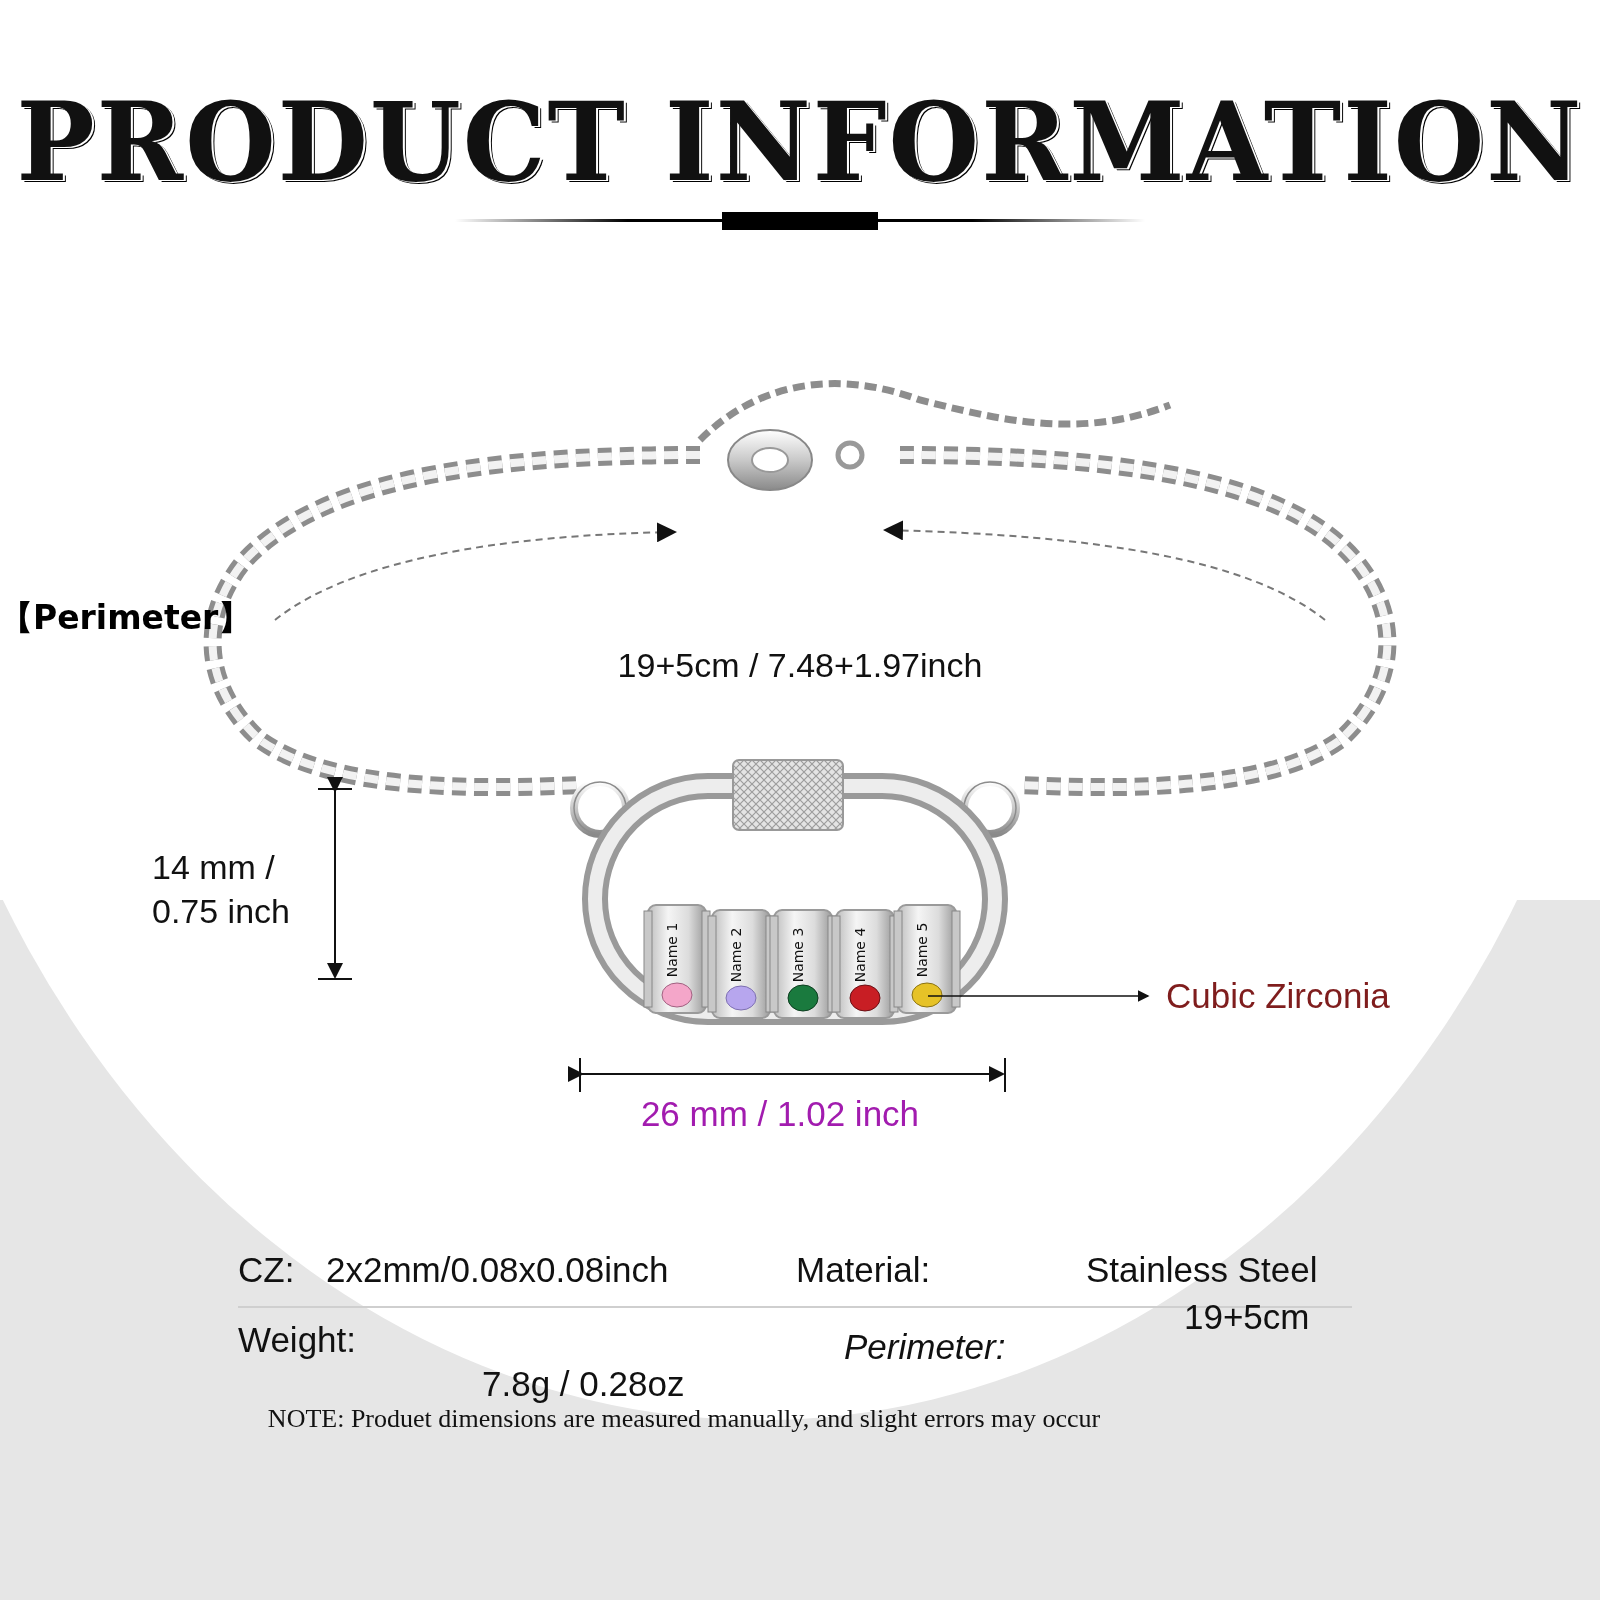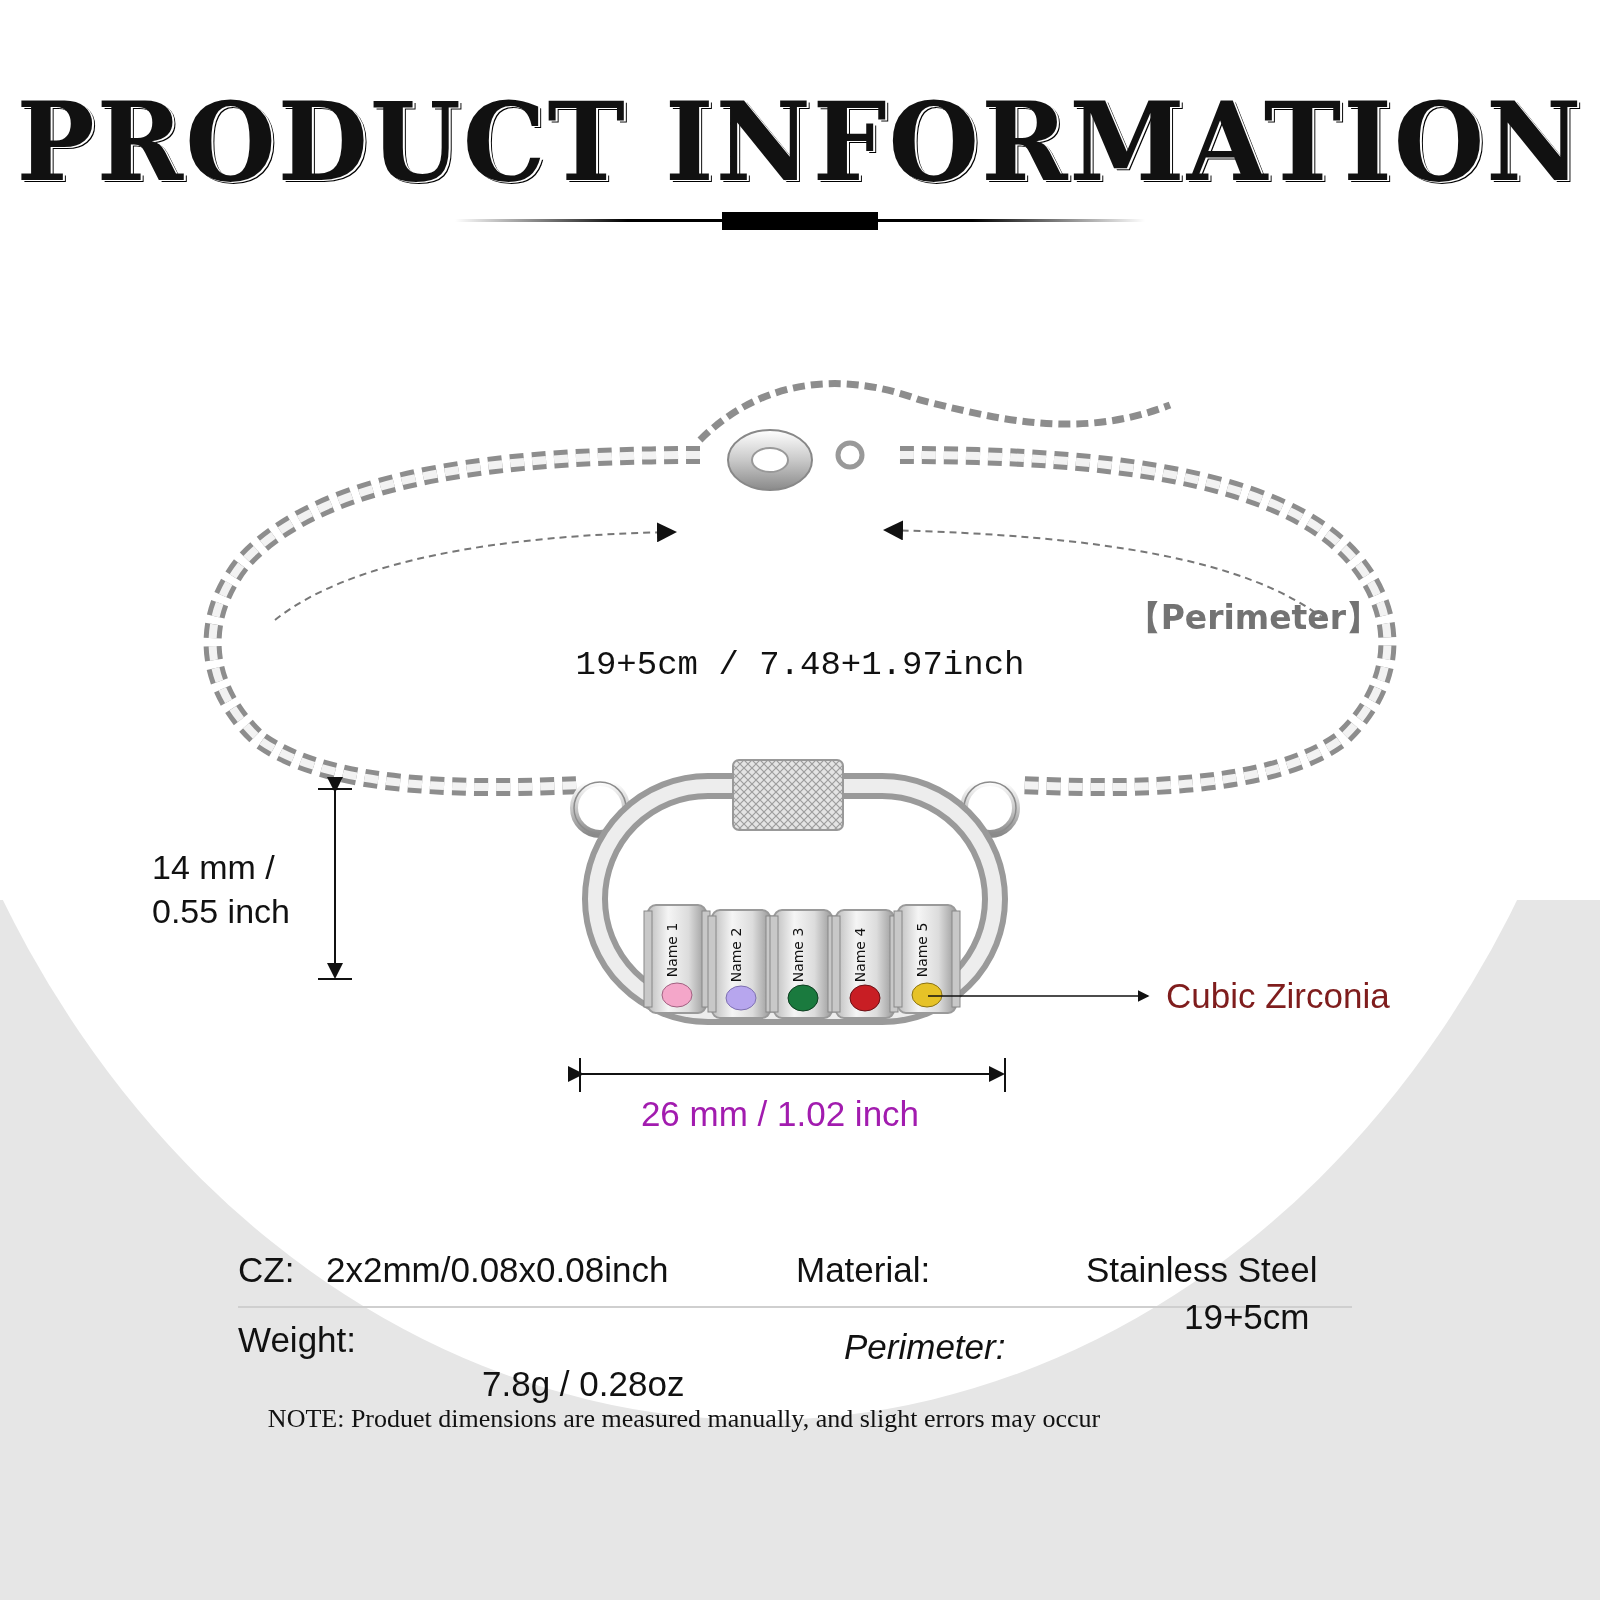--- a/index.html
+++ b/index.html
@@ -31,8 +31,8 @@
   svg.art { position: absolute; left: 0; top: 0; }
 
   .perim-head {
-    position: absolute; left: 0; top: 596px; width: 1379px; text-align: right;
-    font-family: "DejaVu Sans", sans-serif; font-weight: bold; font-size: 33px; color: #737373;
+    position: absolute; left: 0; top: 596px; width: 1379px; text-align: left;
+    font-family: "DejaVu Sans", sans-serif; font-weight: bold; font-size: 33px; color: #000000;
   }
   .perim-val {
     position: absolute; left: 0; top: 646px; width: 1600px; text-align: center;

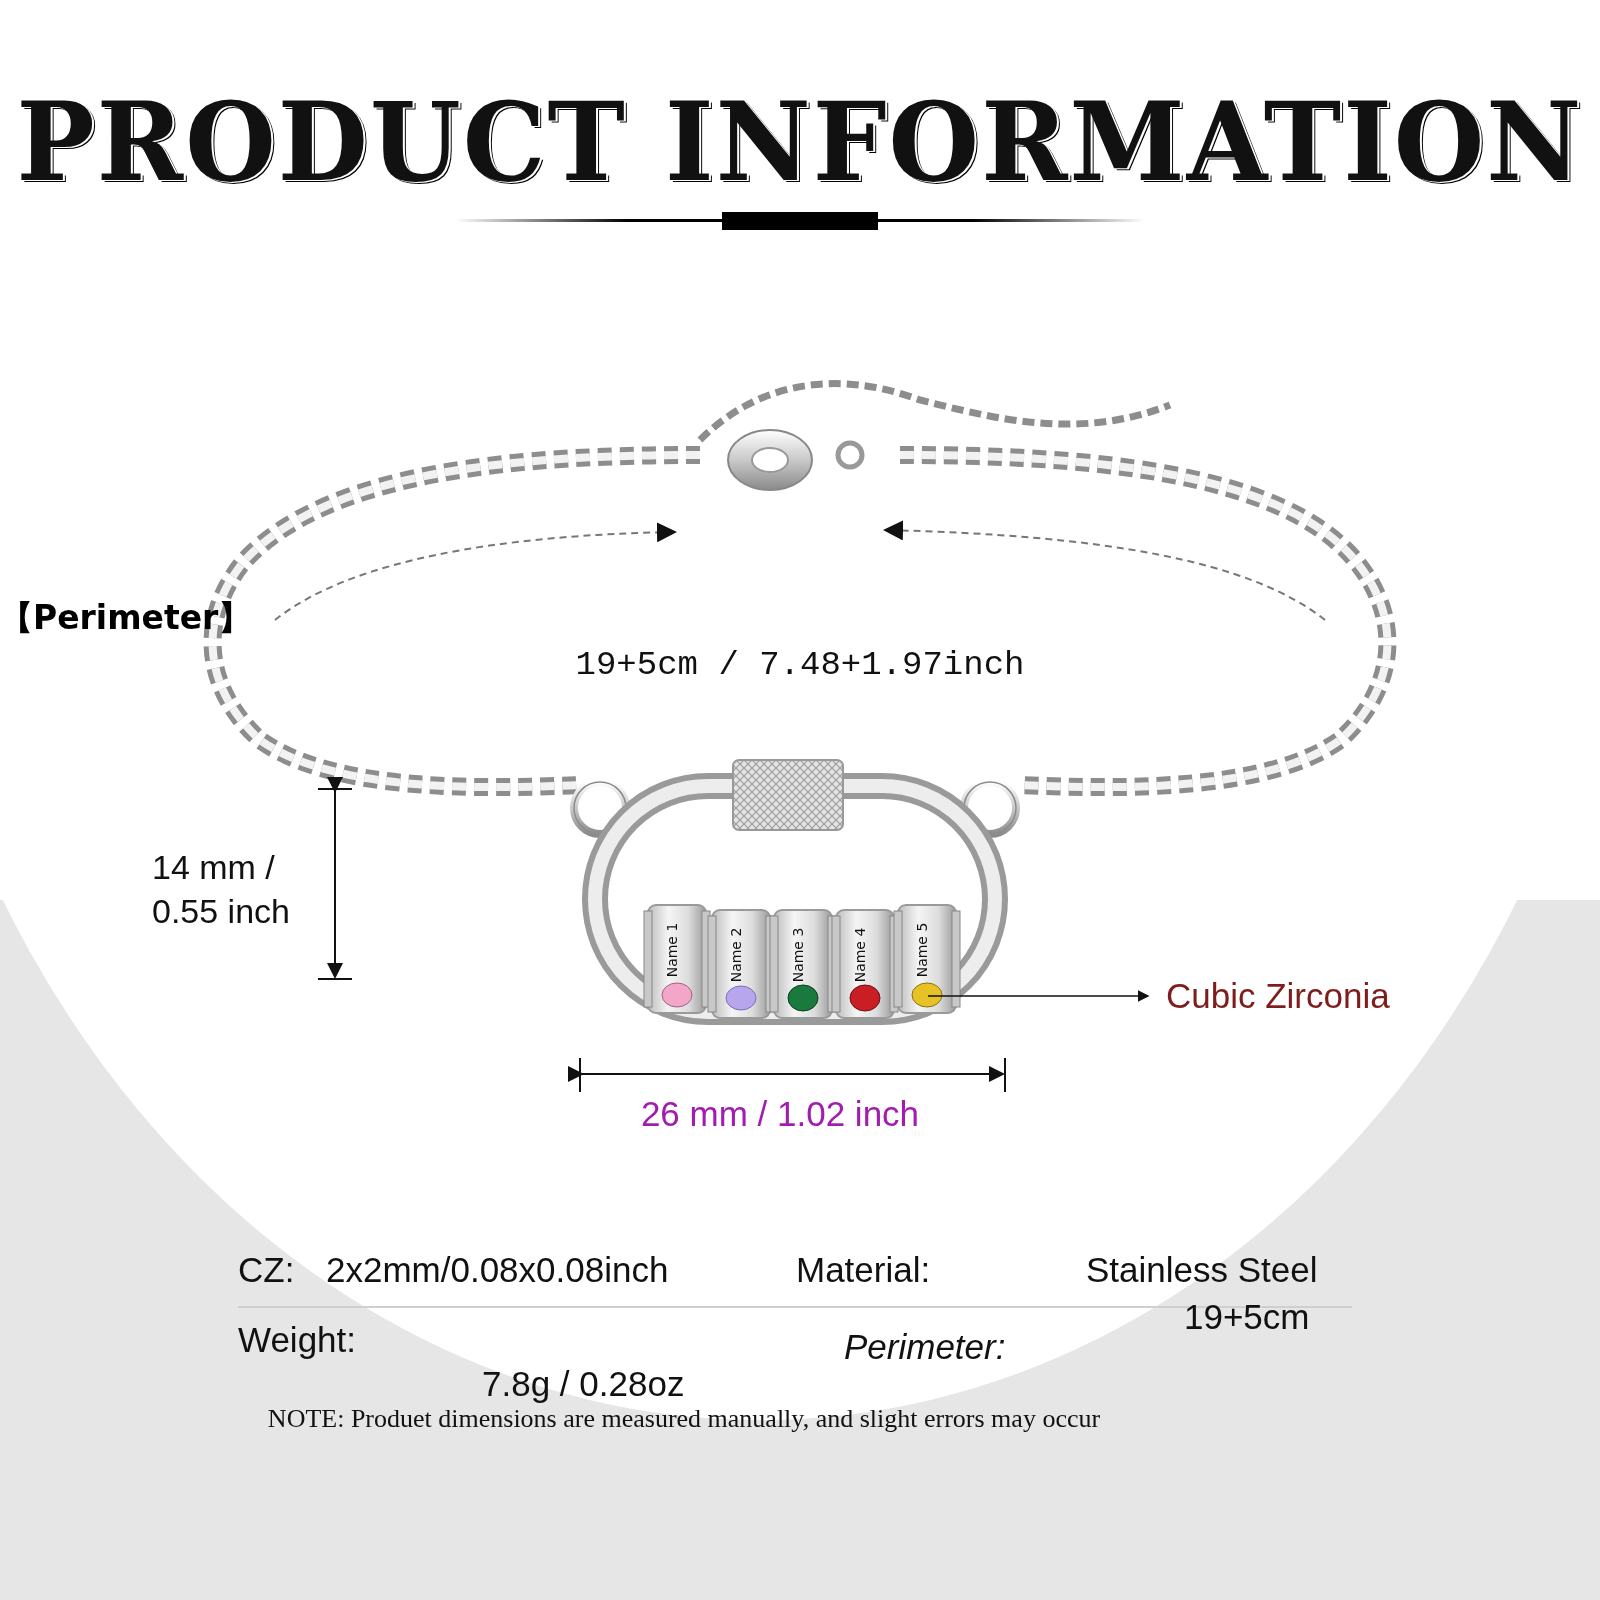--- a/index.html
+++ b/index.html
@@ -36,7 +36,7 @@
   }
   .perim-val {
     position: absolute; left: 0; top: 646px; width: 1600px; text-align: center;
-    font-size: 34px; color: #111; font-family: Liberation Mono, monospace;
+    font-size: 34px; color: #111;
   }
   .height-label {
     position: absolute; left: 152px; top: 845px; font-size: 34px; line-height: 44px; color: #111;

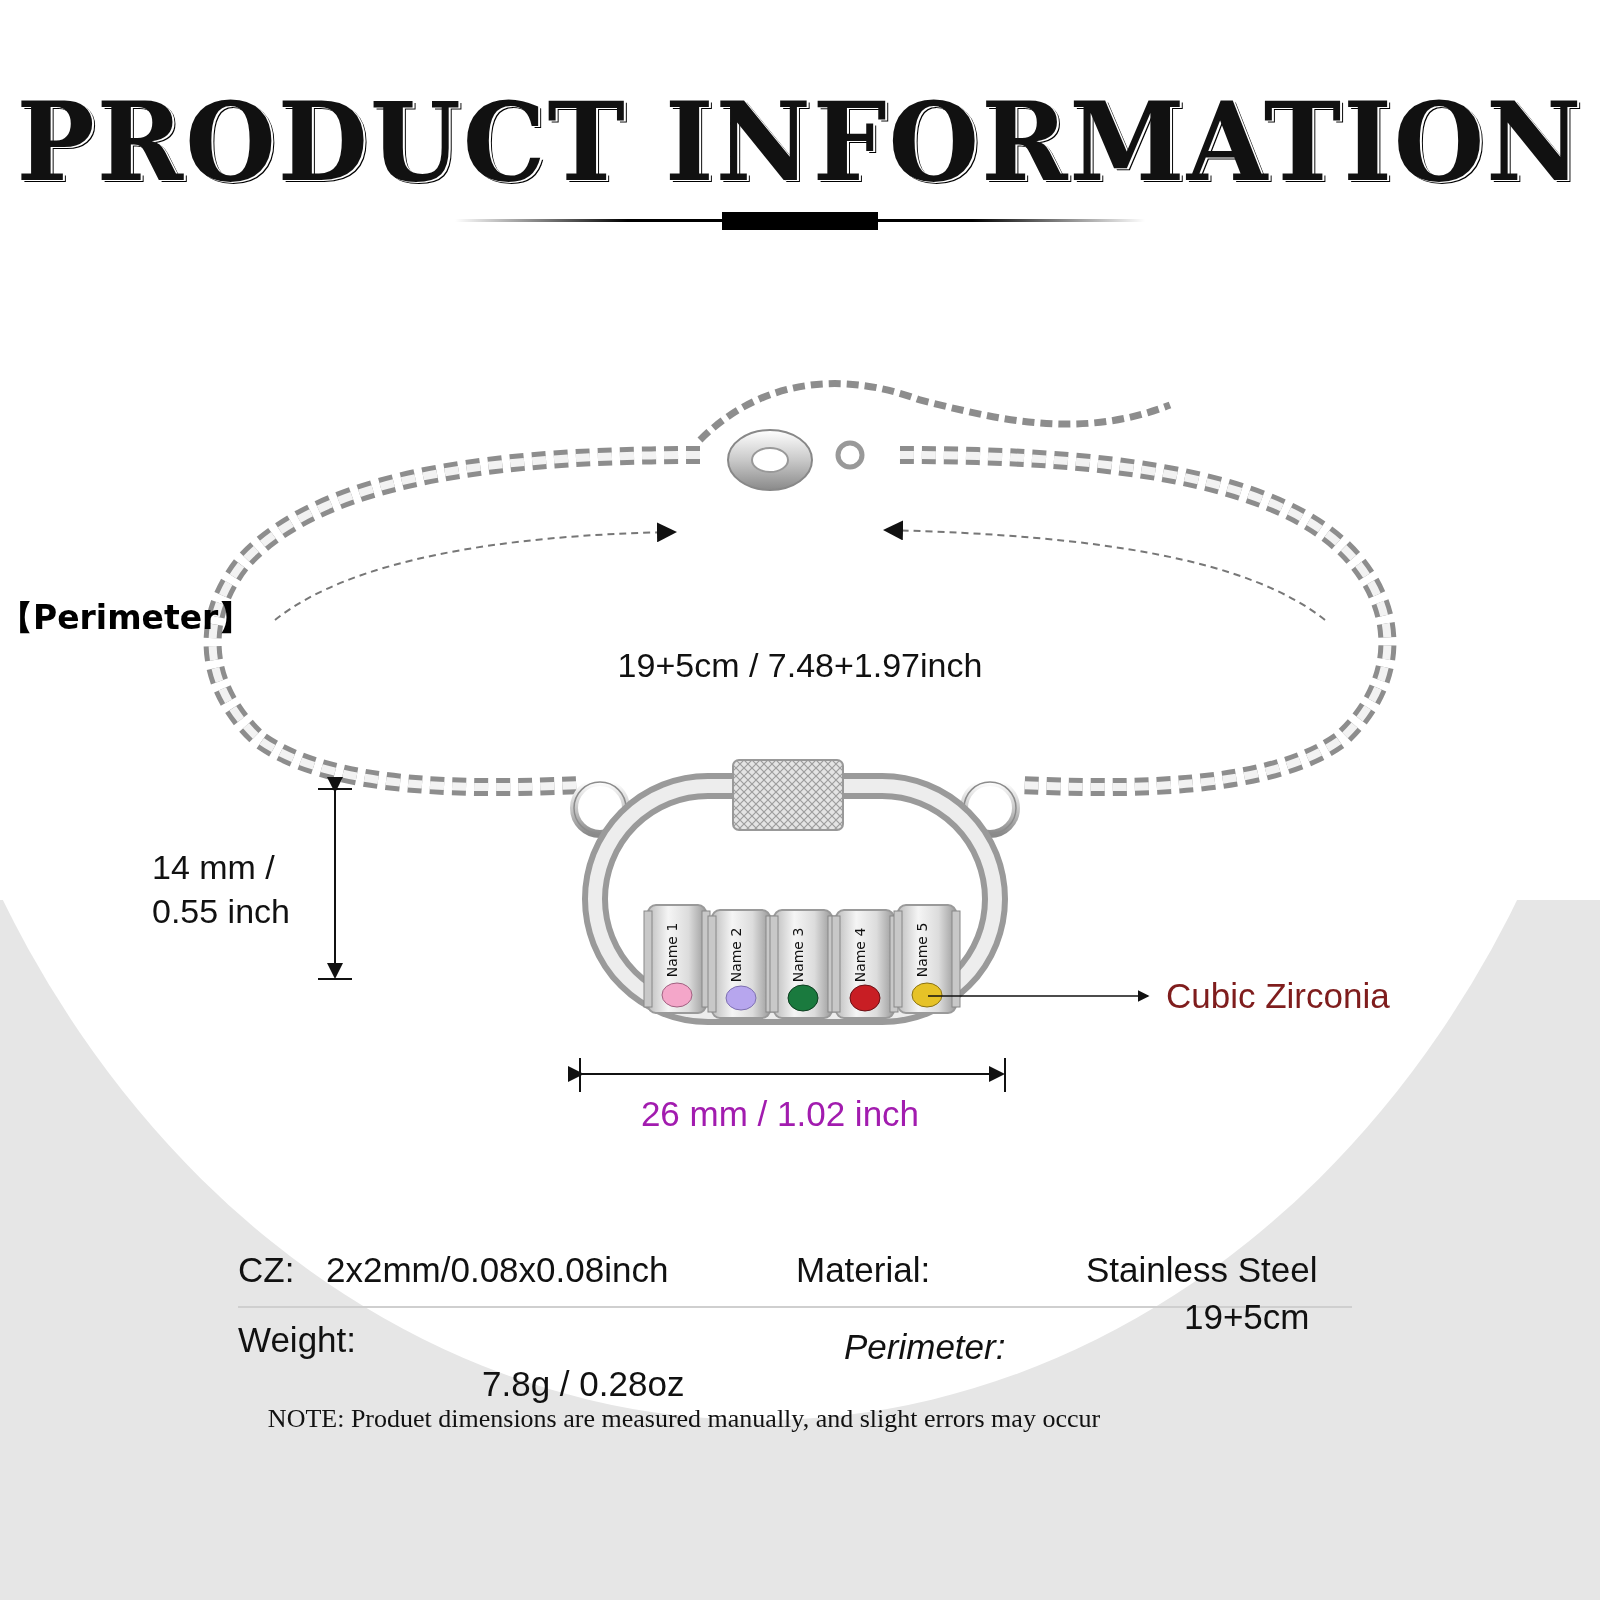--- a/index.html
+++ b/index.html
@@ -180,7 +180,7 @@
 
 <div class="height-label">
   <div>14 mm /</div>
-  <div>0.55 inch</div>
+  <div>0.75 inch</div>
 </div>
 
 <div class="width-label">26 mm / 1.02 inch</div>

